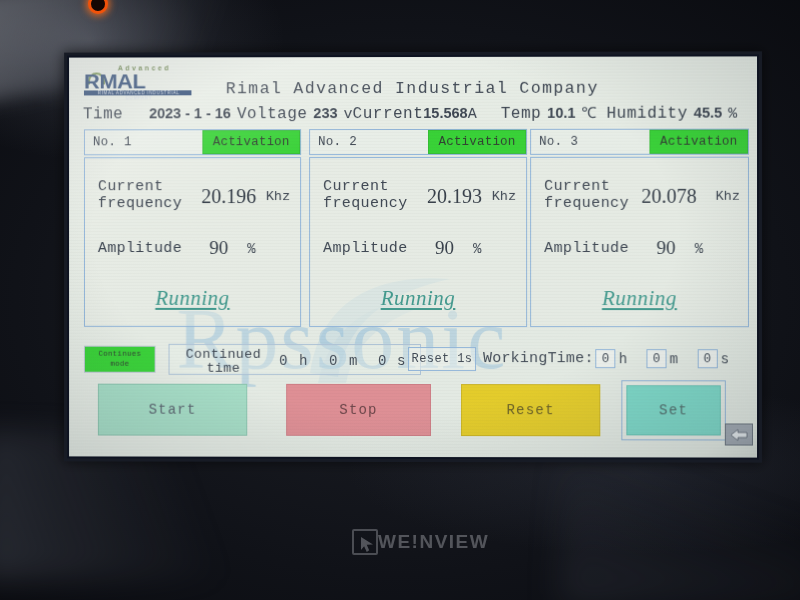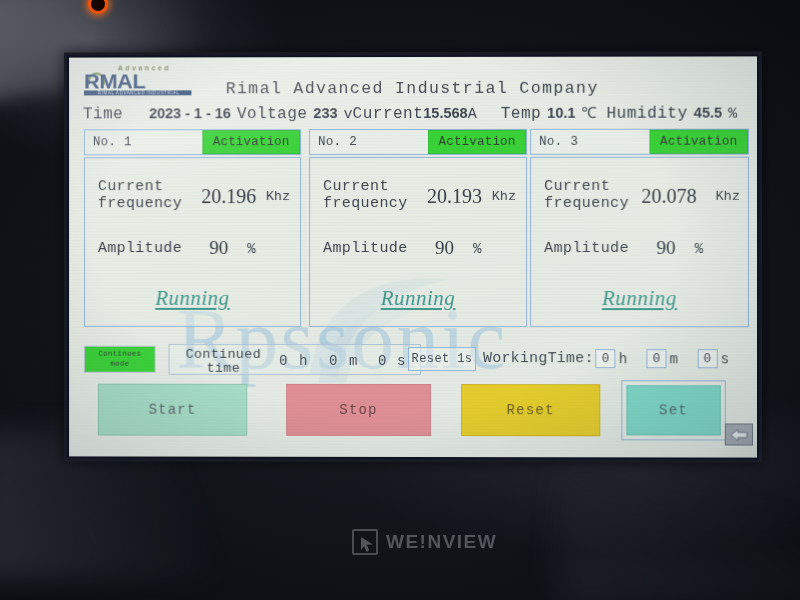--- a/index.html
+++ b/index.html
@@ -62,7 +62,7 @@
   #brand-weinview {
     position: absolute;
     left: 352px; top: 529px;
-    display: flex; align-items: center; gap: 8px;
+    display: flex; align-items: center; gap: 0;
     opacity: 0.48;
   }
   #brand-weinview .bm-mark {

